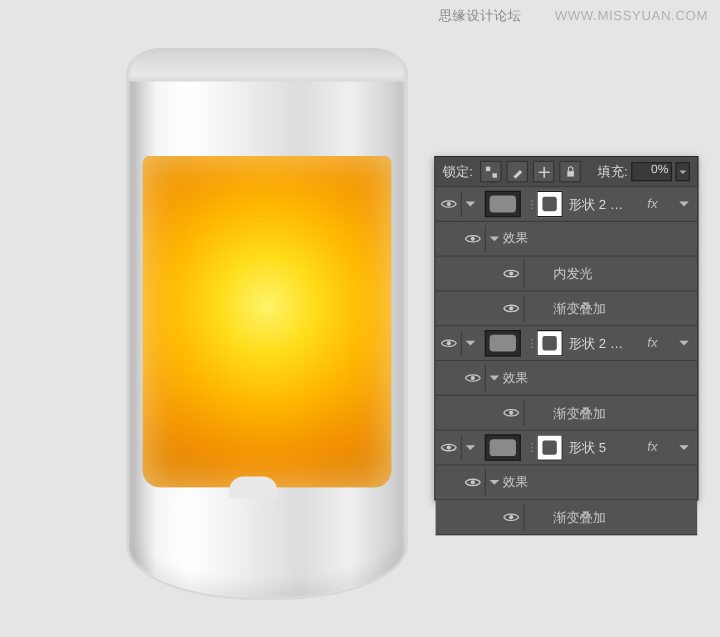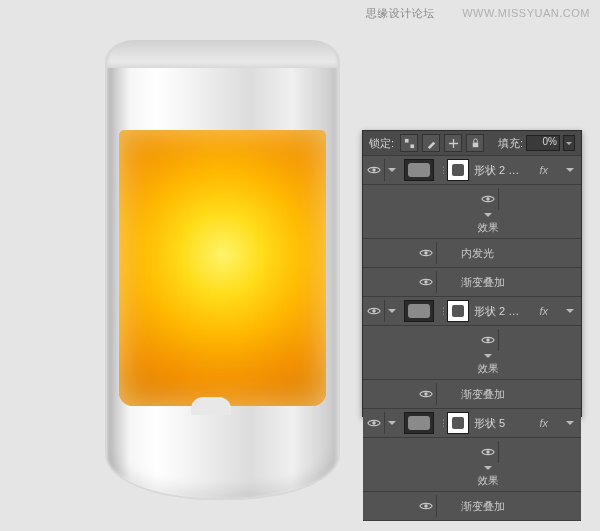--- a/index.html
+++ b/index.html
@@ -97,7 +97,7 @@
     padding:3px 4px 3px 0;
     background:#535353;
   }
-  .layer.effect-header{ padding-left:36px;flex-direction:column; }
+  .layer.effect-header{ padding-left:20px; }
   .layer.effect-item{ padding-left:52px;gap:24px; }
   .eye{
     width:22px; height:22px;

